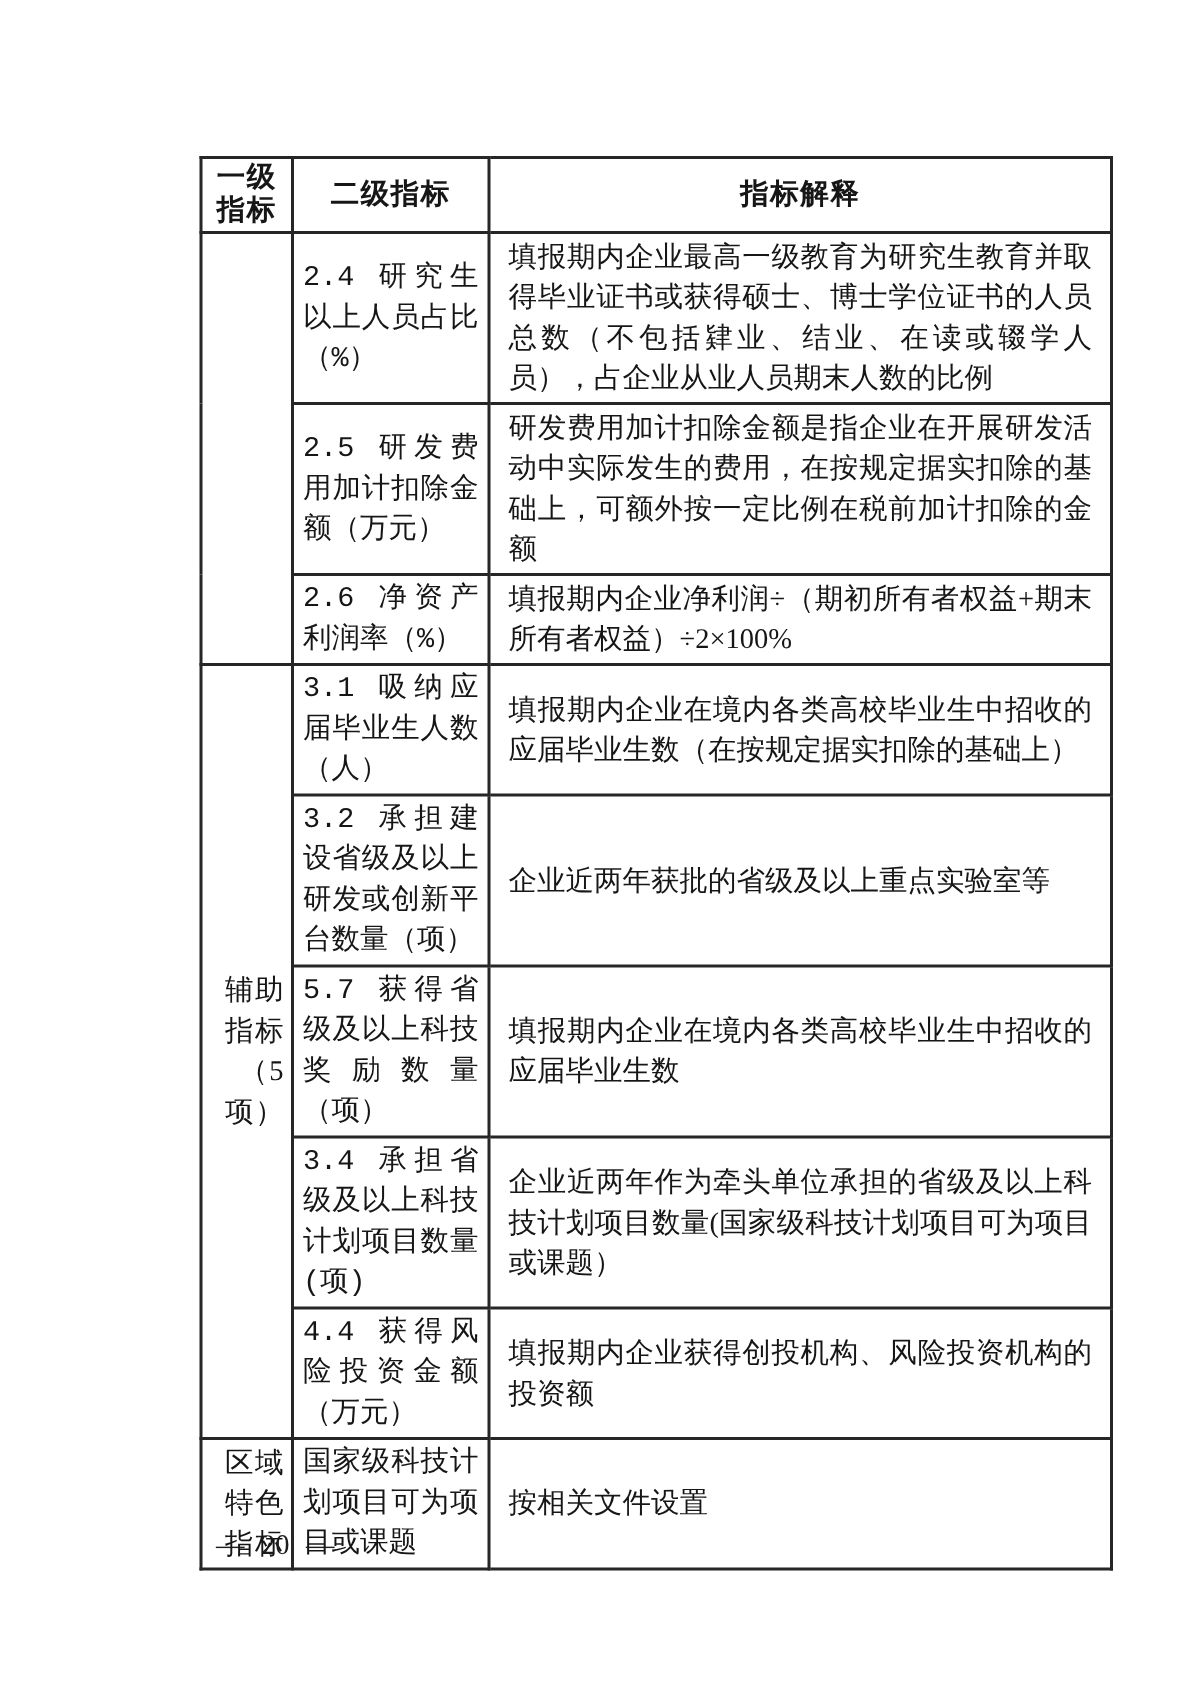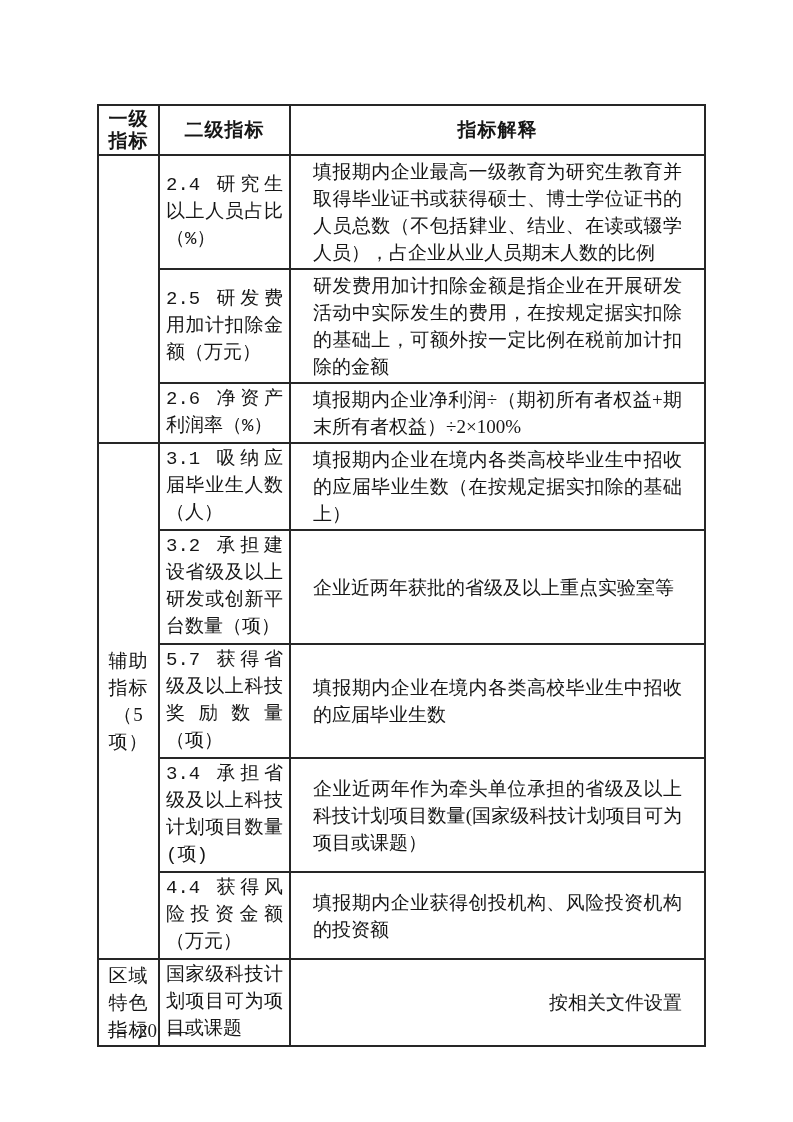--- a/index.html
+++ b/index.html
@@ -15,6 +15,7 @@
     position: absolute; inset: 0;
     background: #ffffff;
     overflow: hidden;
+    margin-left: 36px;
   }
   table.indicator-table {
     position: absolute;

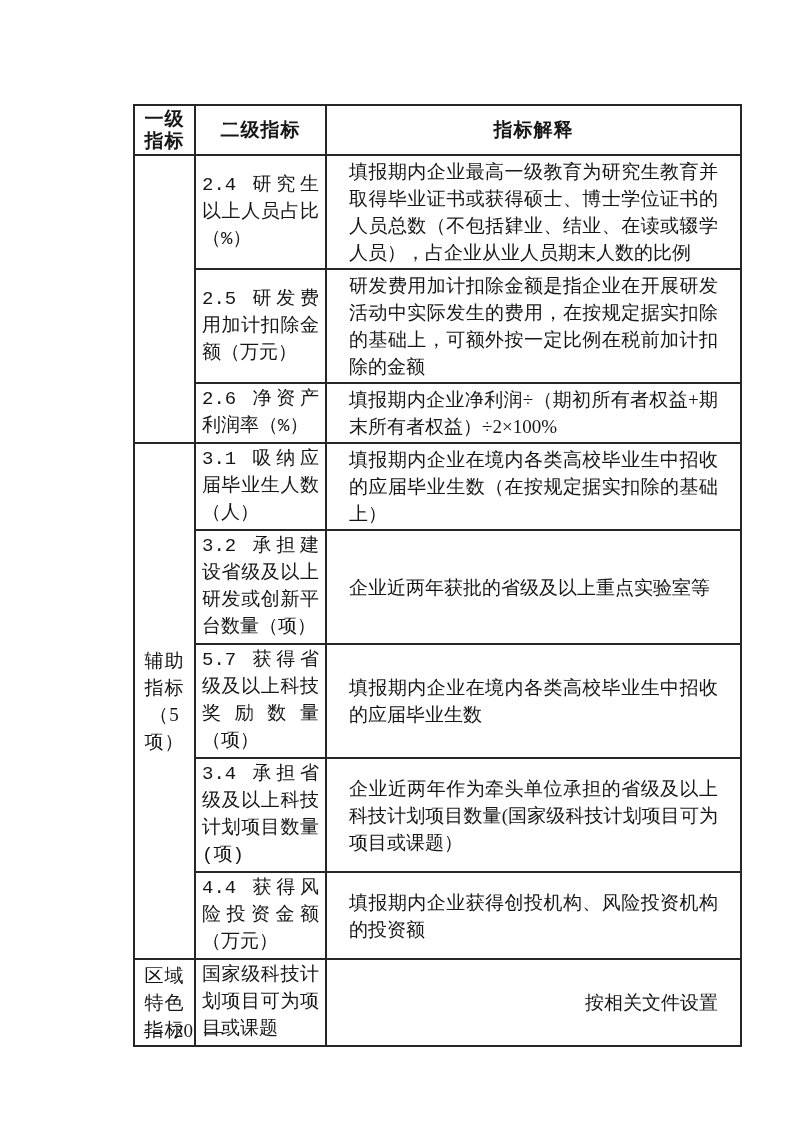--- a/index.html
+++ b/index.html
@@ -59,7 +59,7 @@
   td.exp {
     text-align: justify;
     text-justify: inter-ideograph;
-    padding: 2px 22px;
+    padding: 2px 12px;
   }
   td.exp.center {
     text-align: right;

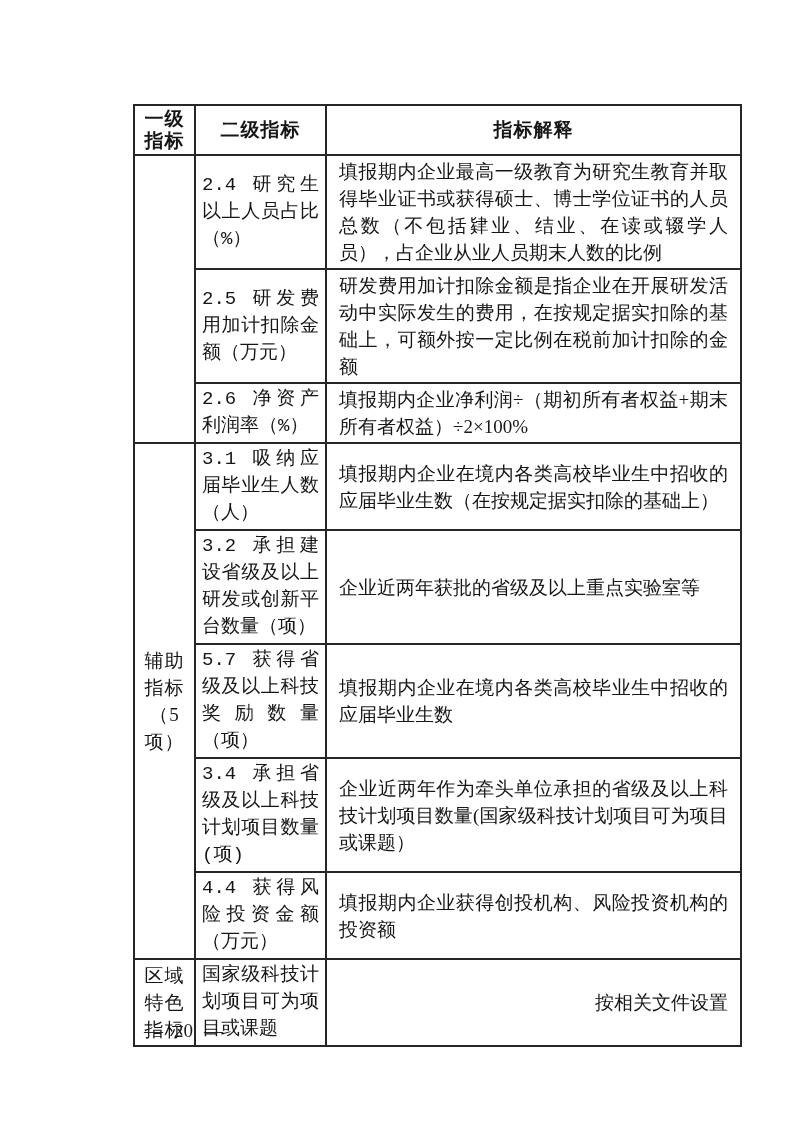--- a/index.html
+++ b/index.html
@@ -46,7 +46,7 @@
     letter-spacing: 1px;
   }
   td.l1 {
-    text-align: center;
+    text-align: right;
     padding: 1px 4px;
     letter-spacing: 1px;
   }

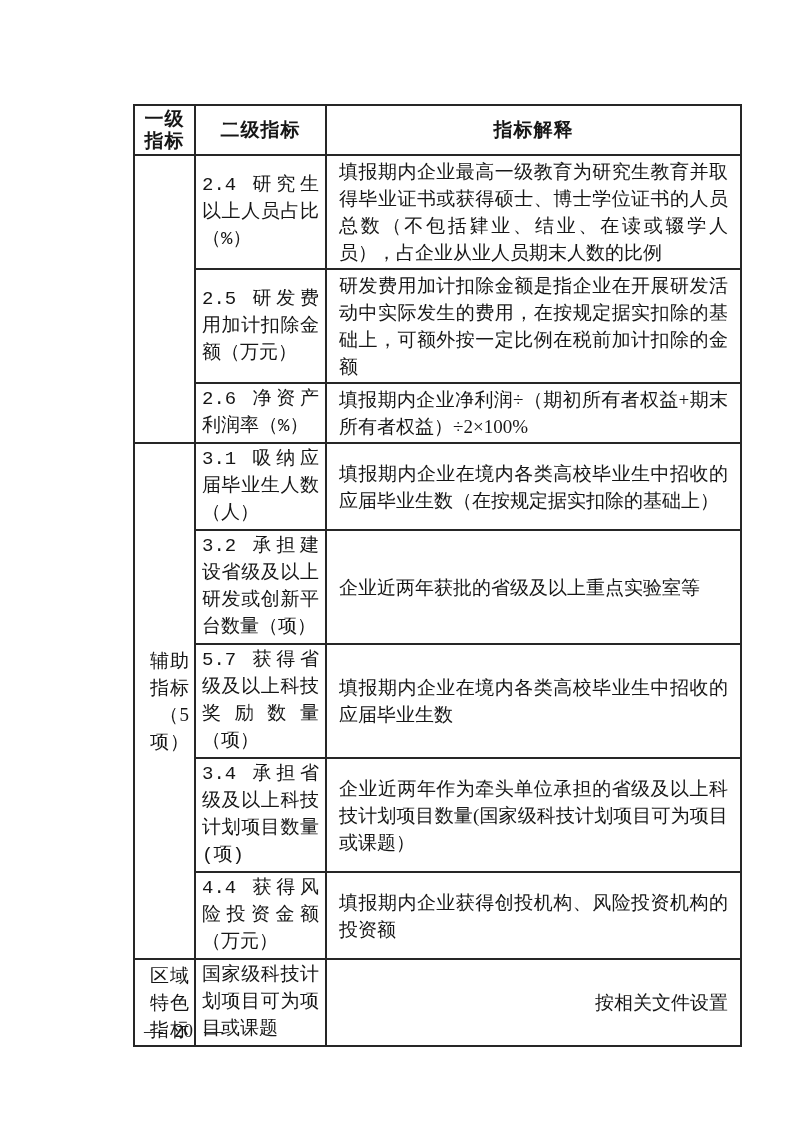--- a/index.html
+++ b/index.html
@@ -62,7 +62,7 @@
     padding: 2px 12px;
   }
   td.exp.center {
-    text-align: right;
+    text-align: left;
   }
   .page-footer {
     position: absolute;

